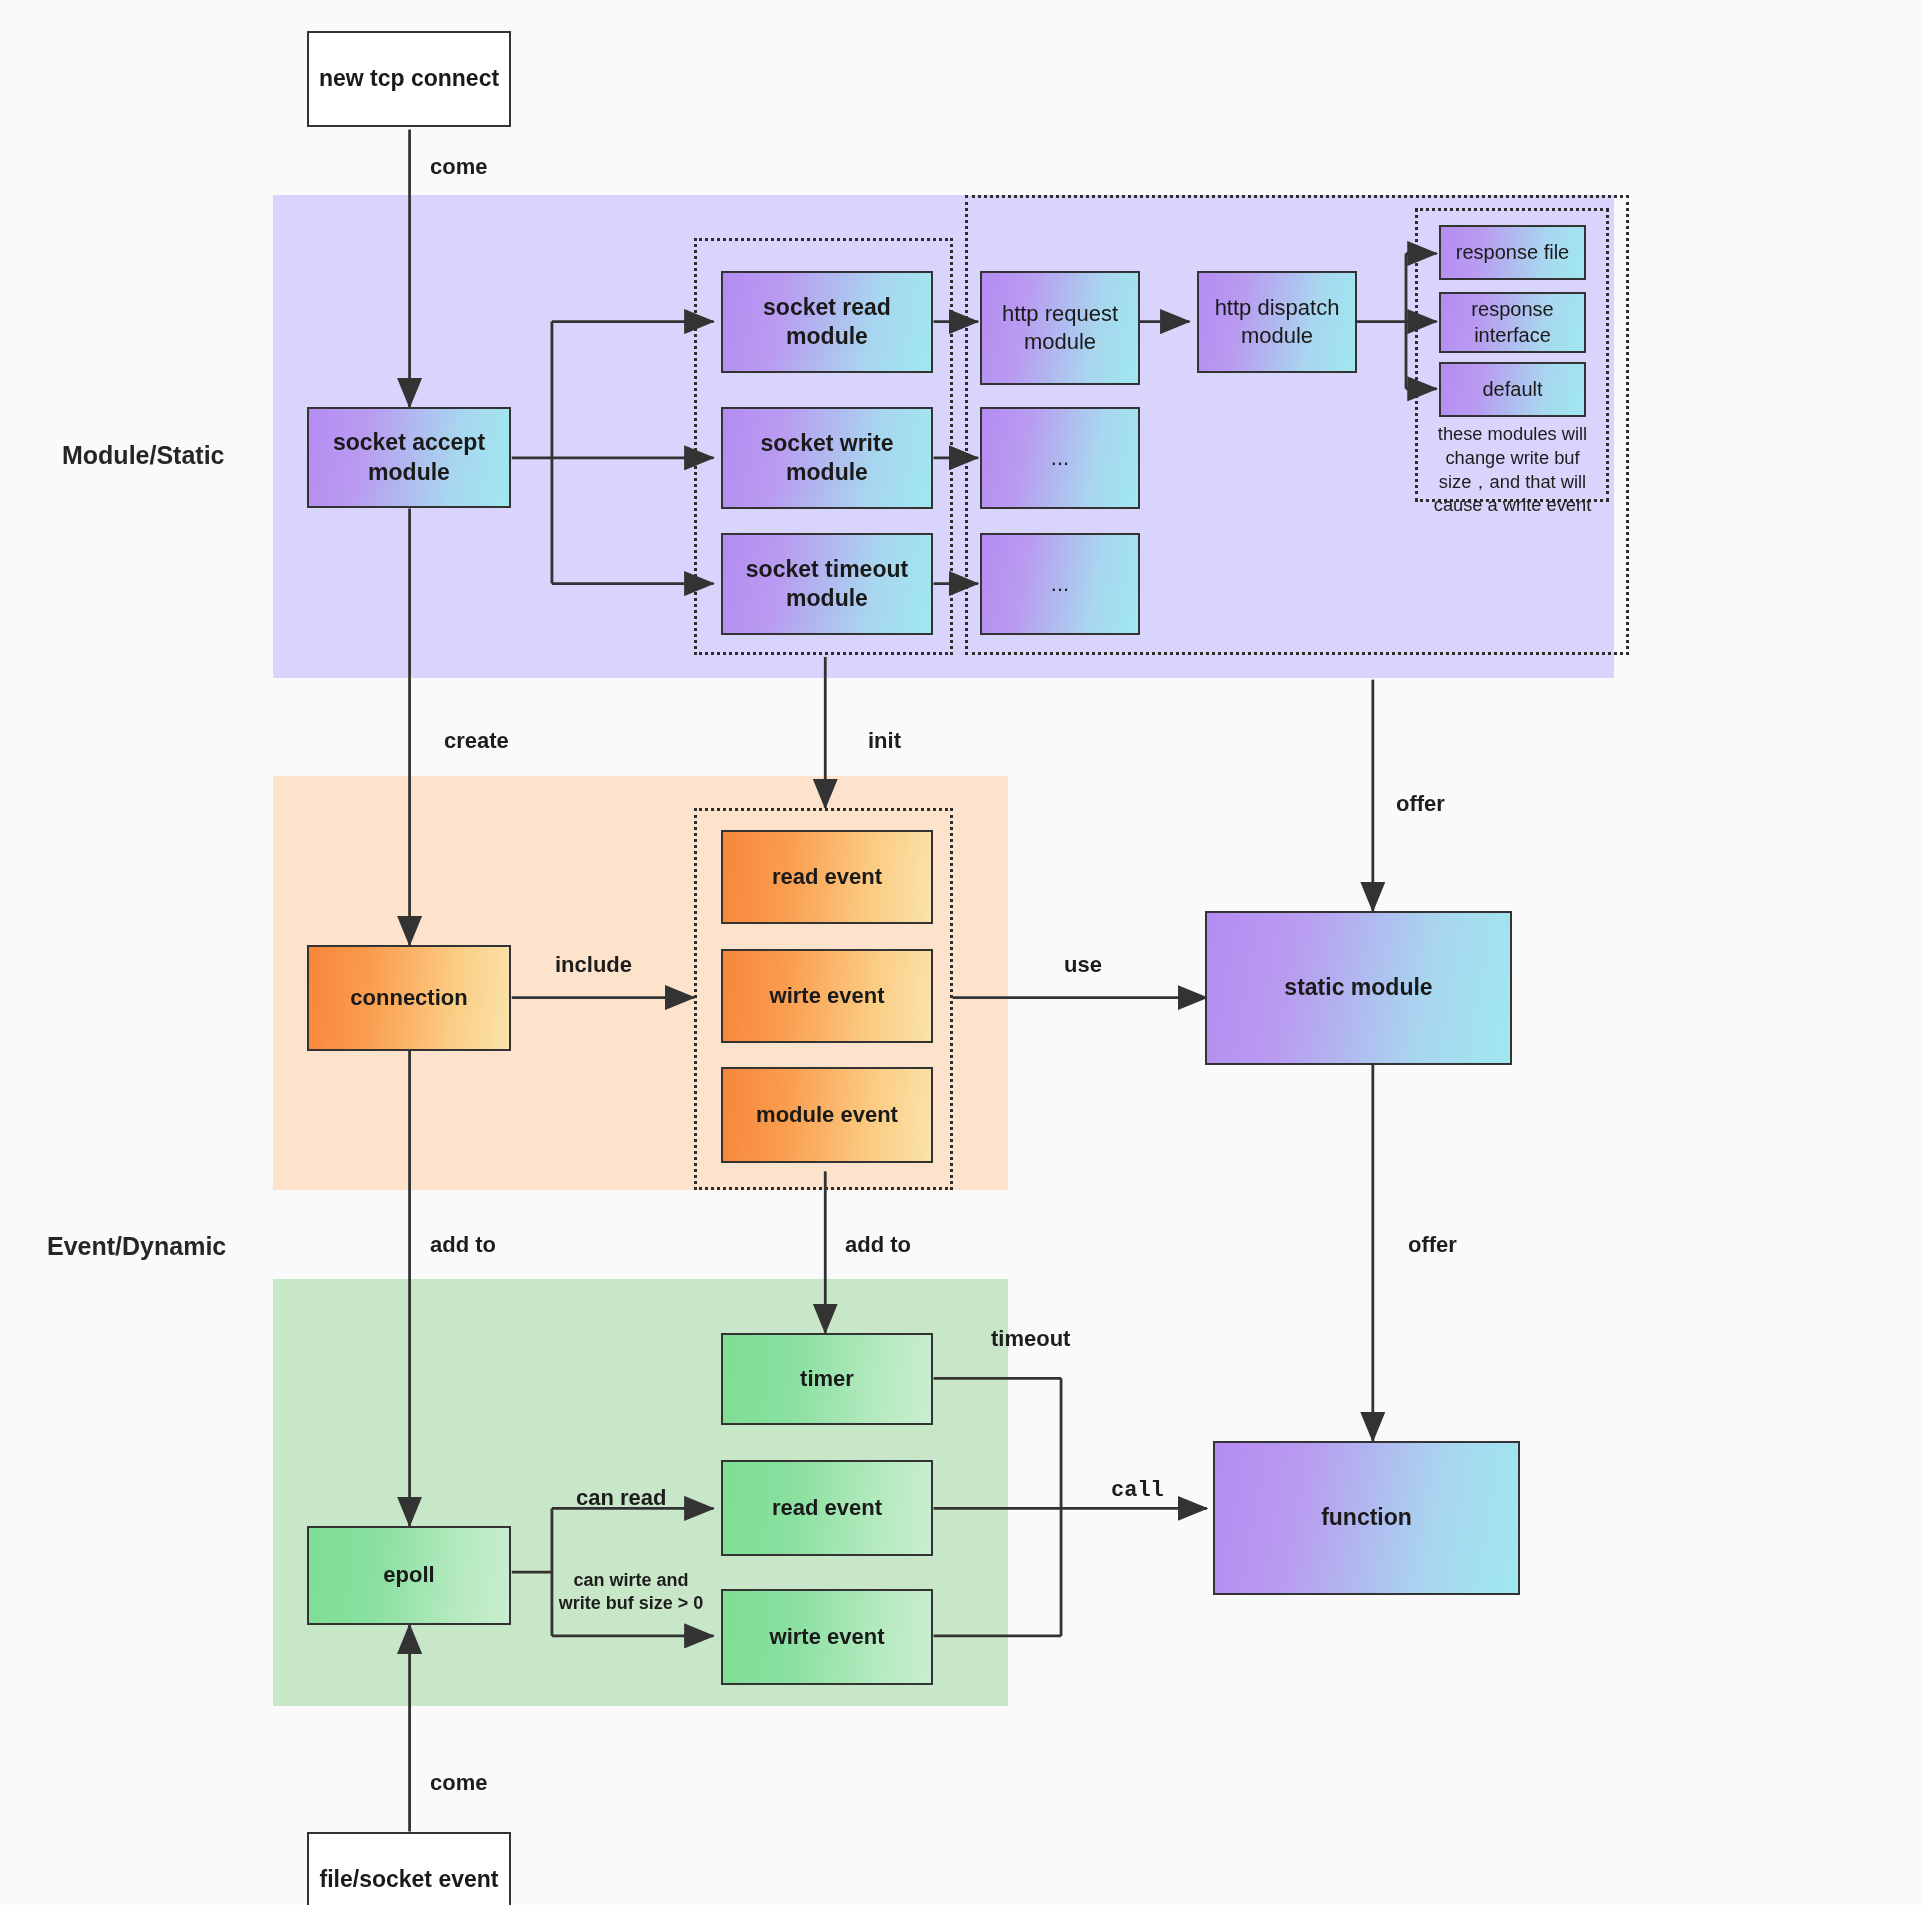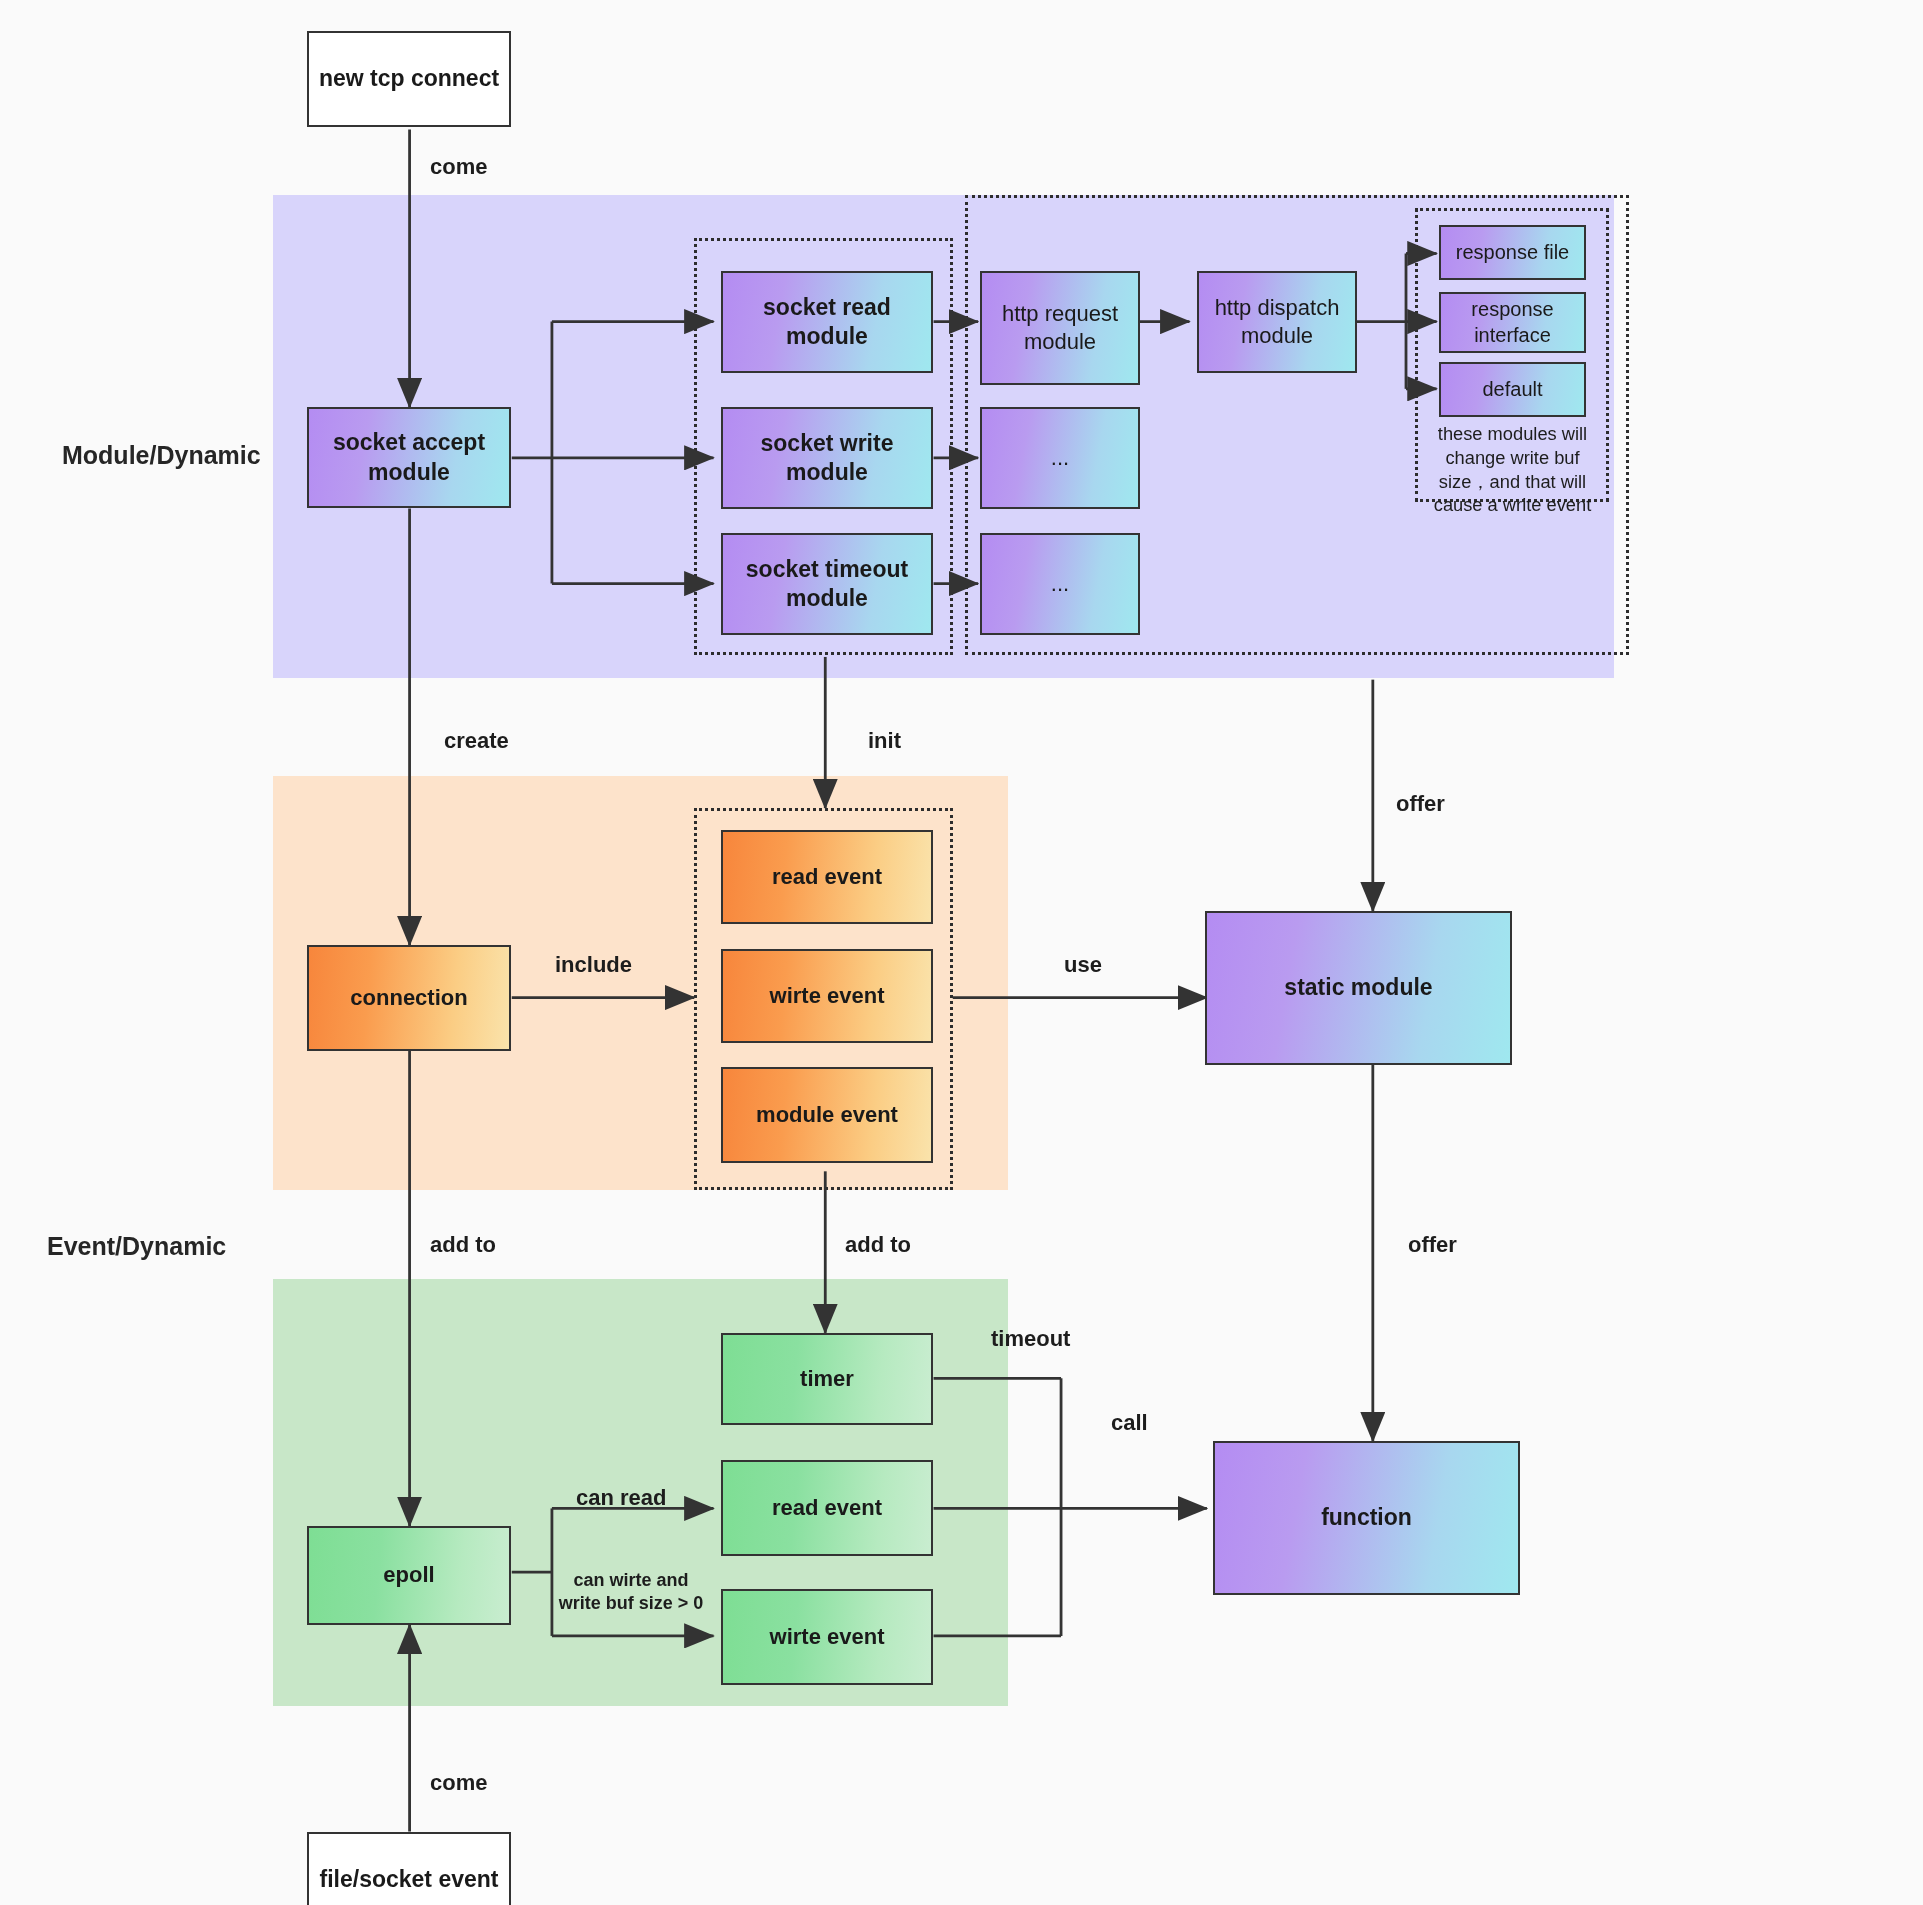--- a/index.html
+++ b/index.html
@@ -43,7 +43,7 @@
   <div class="band band-orange" style="left:273px;top:776px;width:735px;height:414px;"></div>
   <div class="band band-green" style="left:273px;top:1279px;width:735px;height:427px;"></div>
 
-  <div class="sectionlabel" style="left:62px;top:441px;">Module/Dynamic</div>
+  <div class="sectionlabel" style="left:62px;top:441px;">Module/Static</div>
   <div class="sectionlabel" style="left:47px;top:1232px;">Event/Dynamic</div>
 
   <div class="dbox" style="left:694px;top:238px;width:259px;height:417px;"></div>

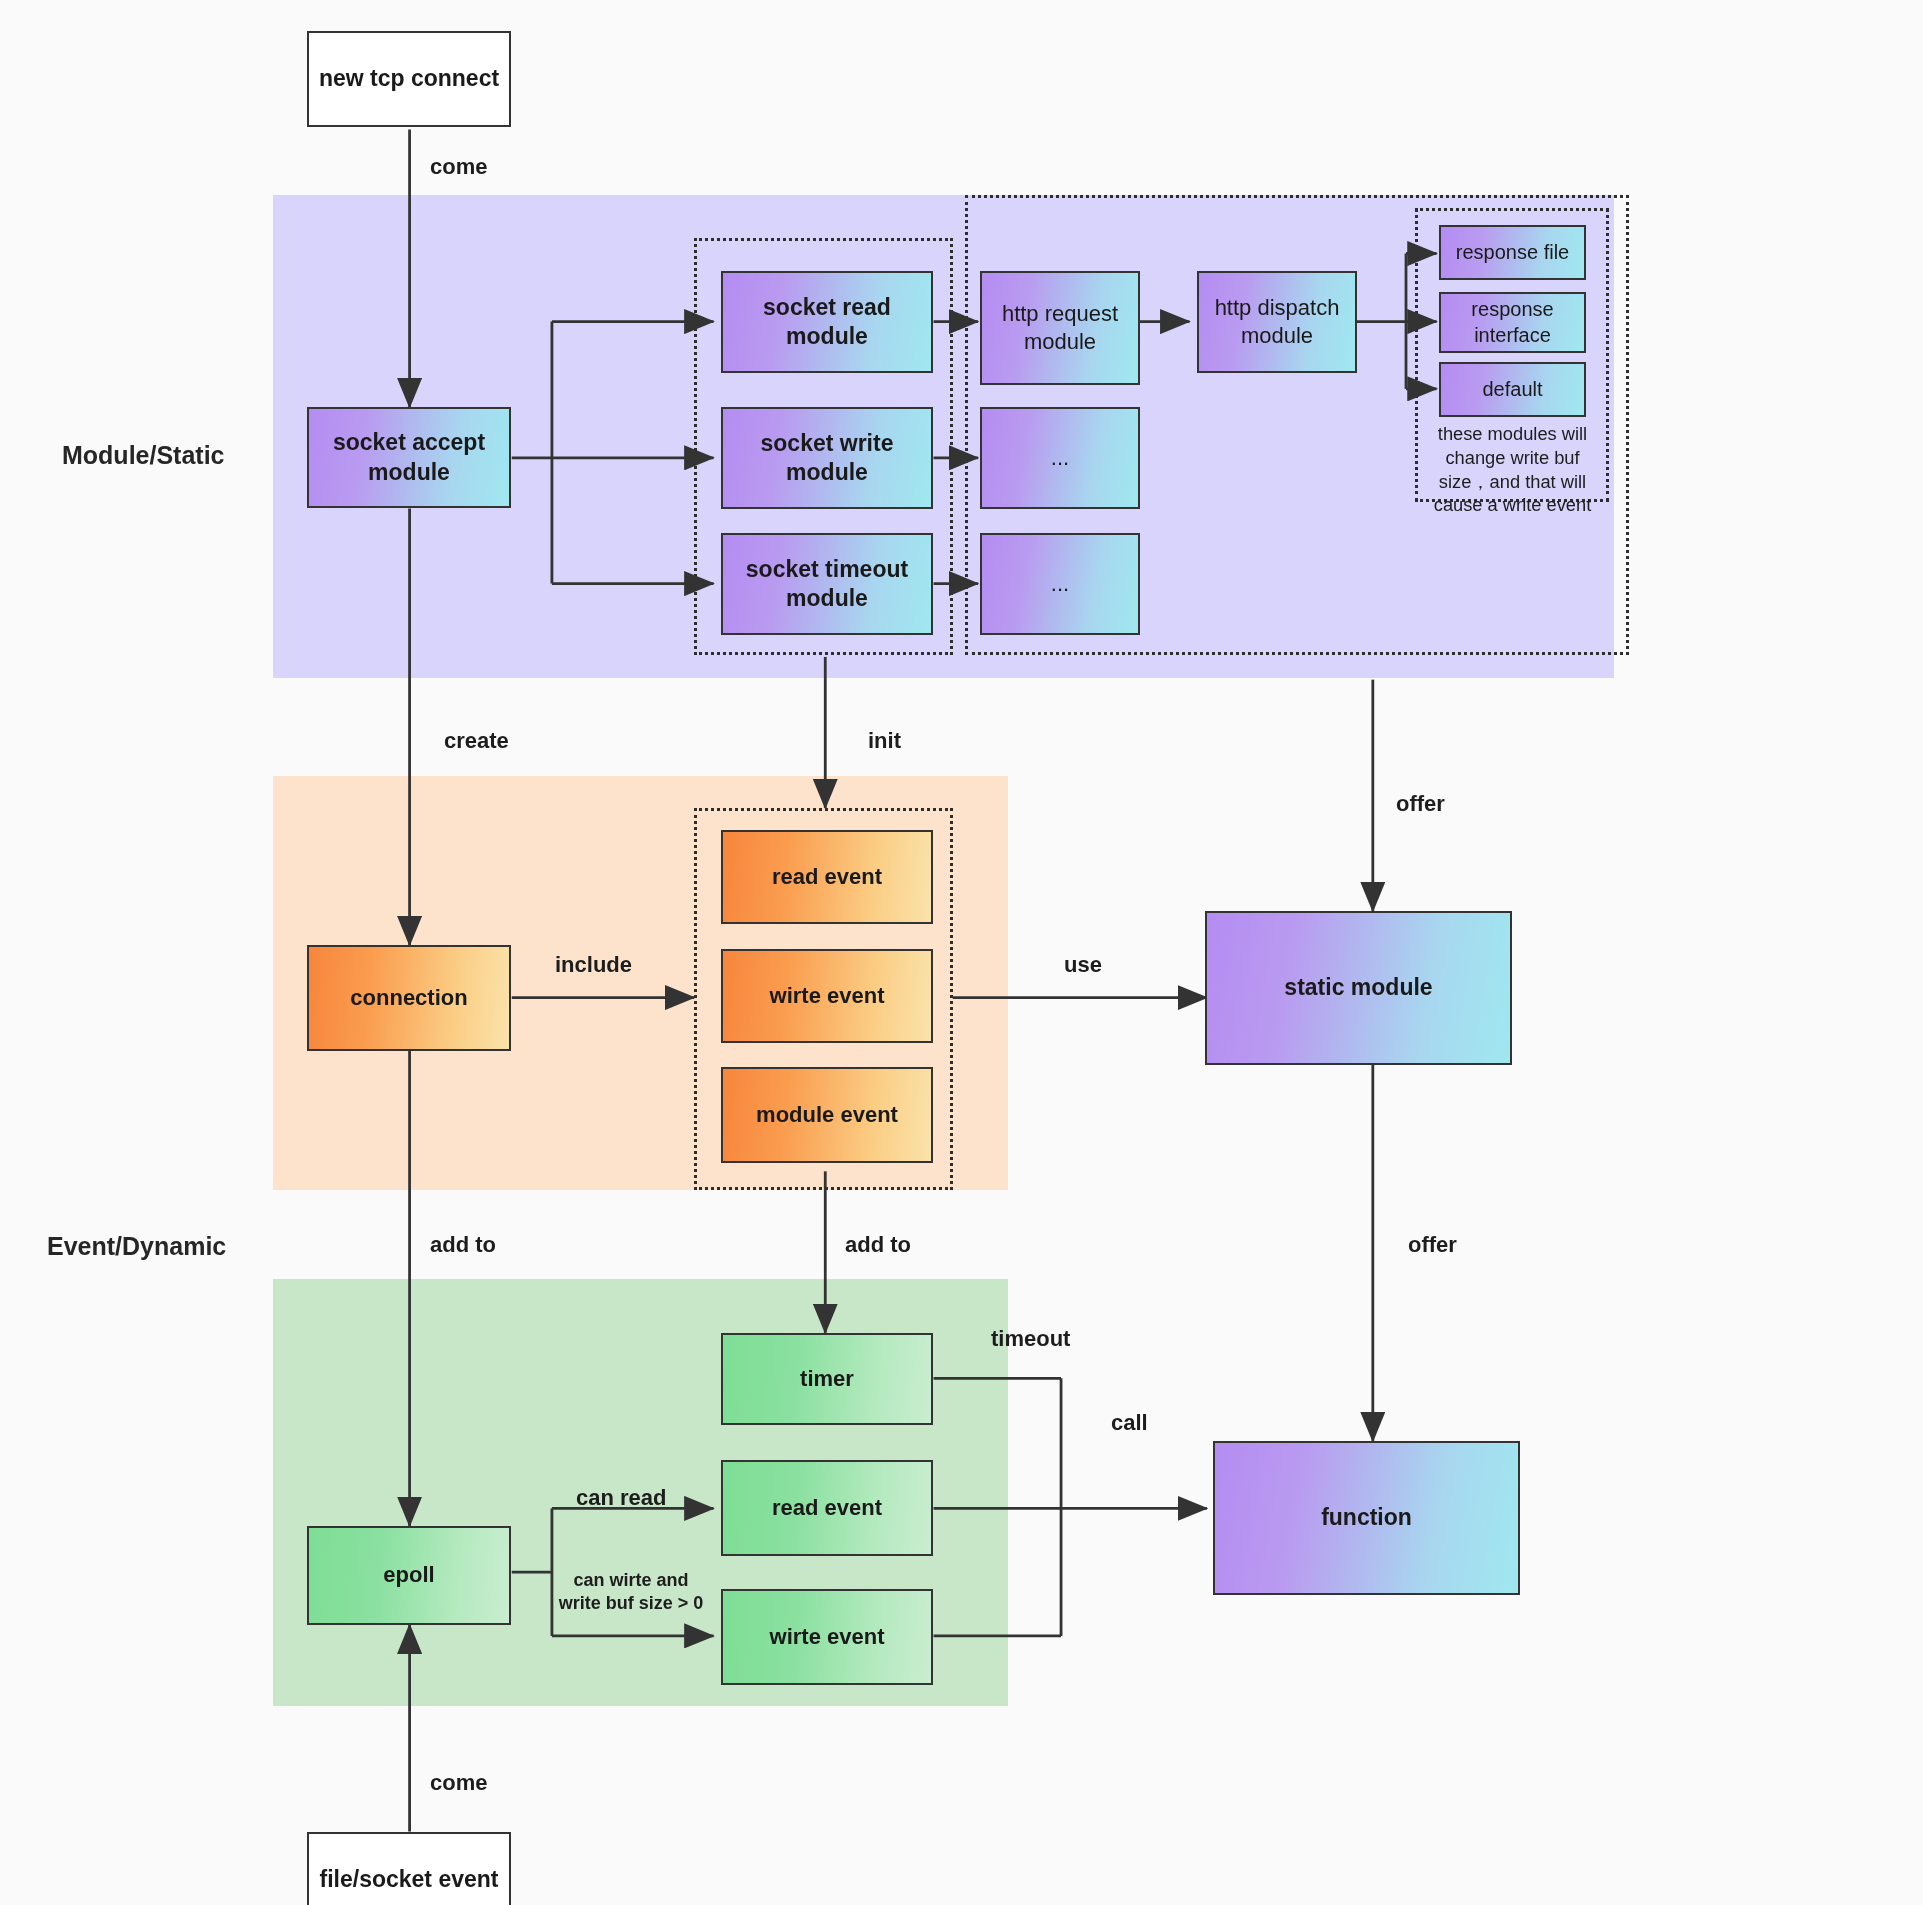--- a/index.html
+++ b/index.html
@@ -207,7 +207,7 @@
   <div class="elabel" style="left:959px;top:1326px;margin-left:32px;">timeout</div>
   <div class="elabel" style="left:576px;top:1485px;">can read</div>
   <div class="elabel small" style="left:550px;top:1569px;width:162px;">can wirte and<br>write buf size &gt; 0</div>
-  <div class="elabel" style="left:1111px;top:1410px;">call</div>
+  <div class="elabel" style="left:1111px;top:1478px;font-family:Liberation Mono, monospace;">call</div>
   <div class="elabel" style="left:430px;top:1770px;">come</div>
 
 </div>

